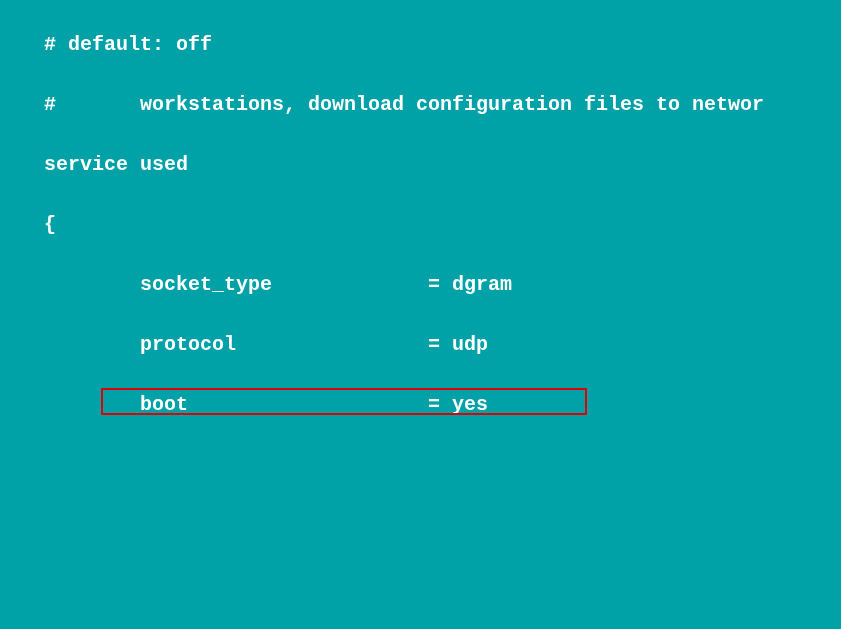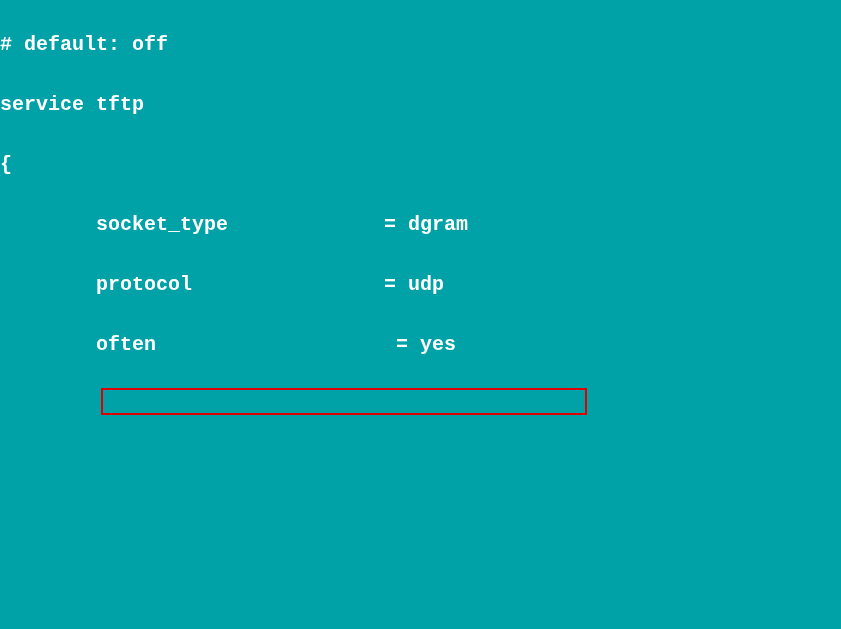--- a/index.html
+++ b/index.html
@@ -26,6 +26,7 @@
     .line {
       display: block;
       height: 30px;
+      margin-left: 44px;
     }
     .highlight-box {
       position: absolute;

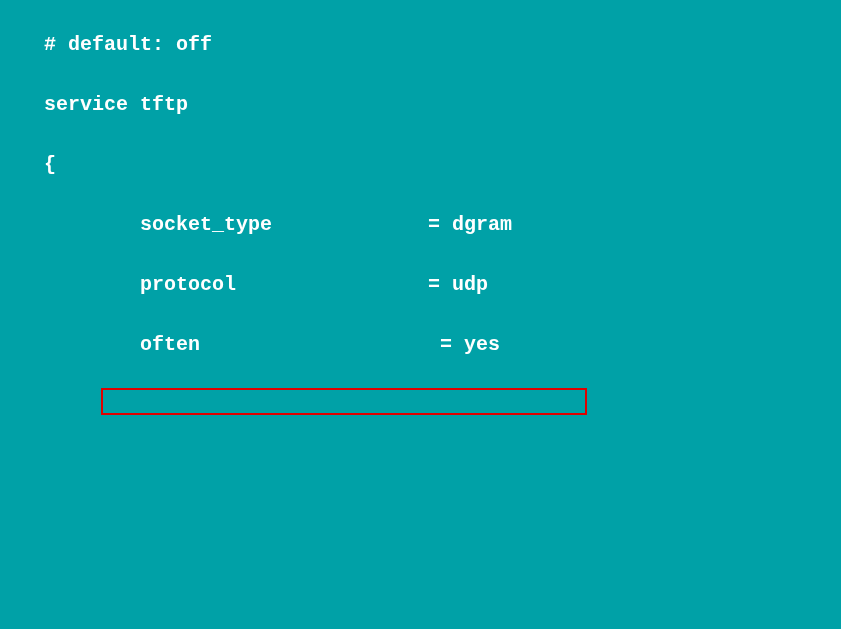--- a/index.html
+++ b/index.html
@@ -43,6 +43,7 @@
 
 <div class="terminal">
 <span class="line"># default: off</span>
+<span class="line">#       workstations, download configuration files to networ</span>
 <span class="line">service tftp</span>
 <span class="line">{</span>
 <span class="line">        socket_type             = dgram</span>

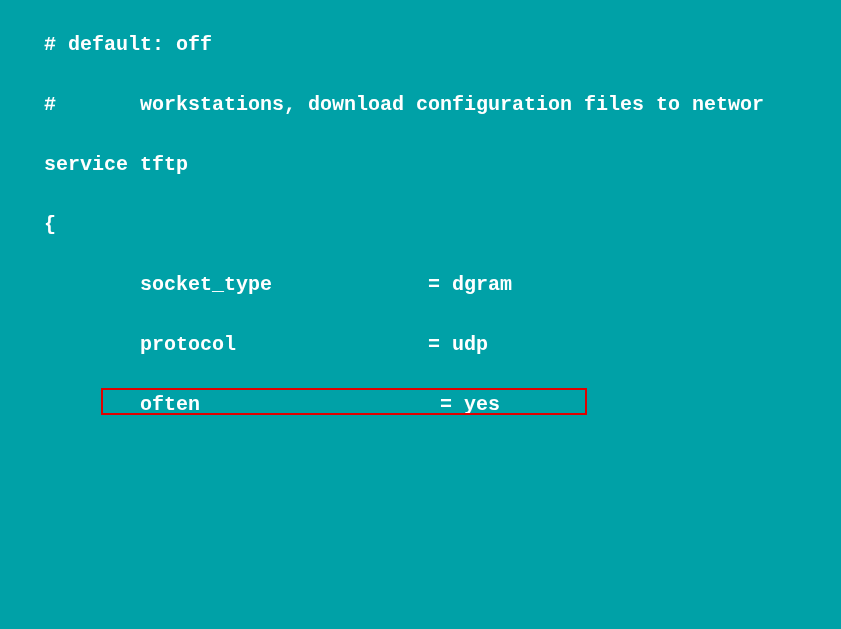--- a/index.html
+++ b/index.html
@@ -44,7 +44,7 @@
 <div class="terminal">
 <span class="line"># default: off</span>
 <span class="line">#       workstations, download configuration files to networ</span>
-<span class="line">service tftp</span>
+<span class="line">service used</span>
 <span class="line">{</span>
 <span class="line">        socket_type             = dgram</span>
 <span class="line">        protocol                = udp</span>

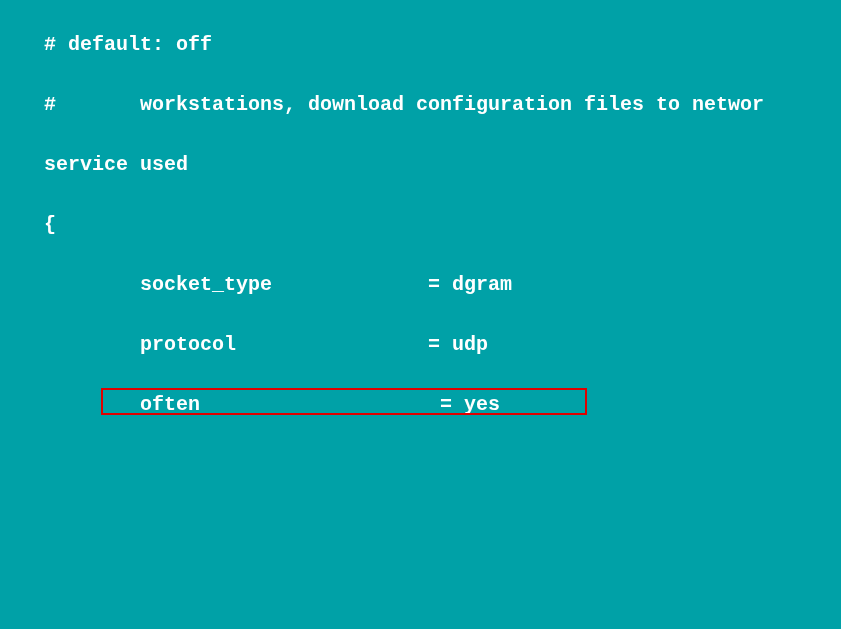--- a/index.html
+++ b/index.html
@@ -48,7 +48,7 @@
 <span class="line">{</span>
 <span class="line">        socket_type             = dgram</span>
 <span class="line">        protocol                = udp</span>
-<span class="line">        often                    = yes</span>
+<span class="line">        boot                    = yes</span>
 
 
 

